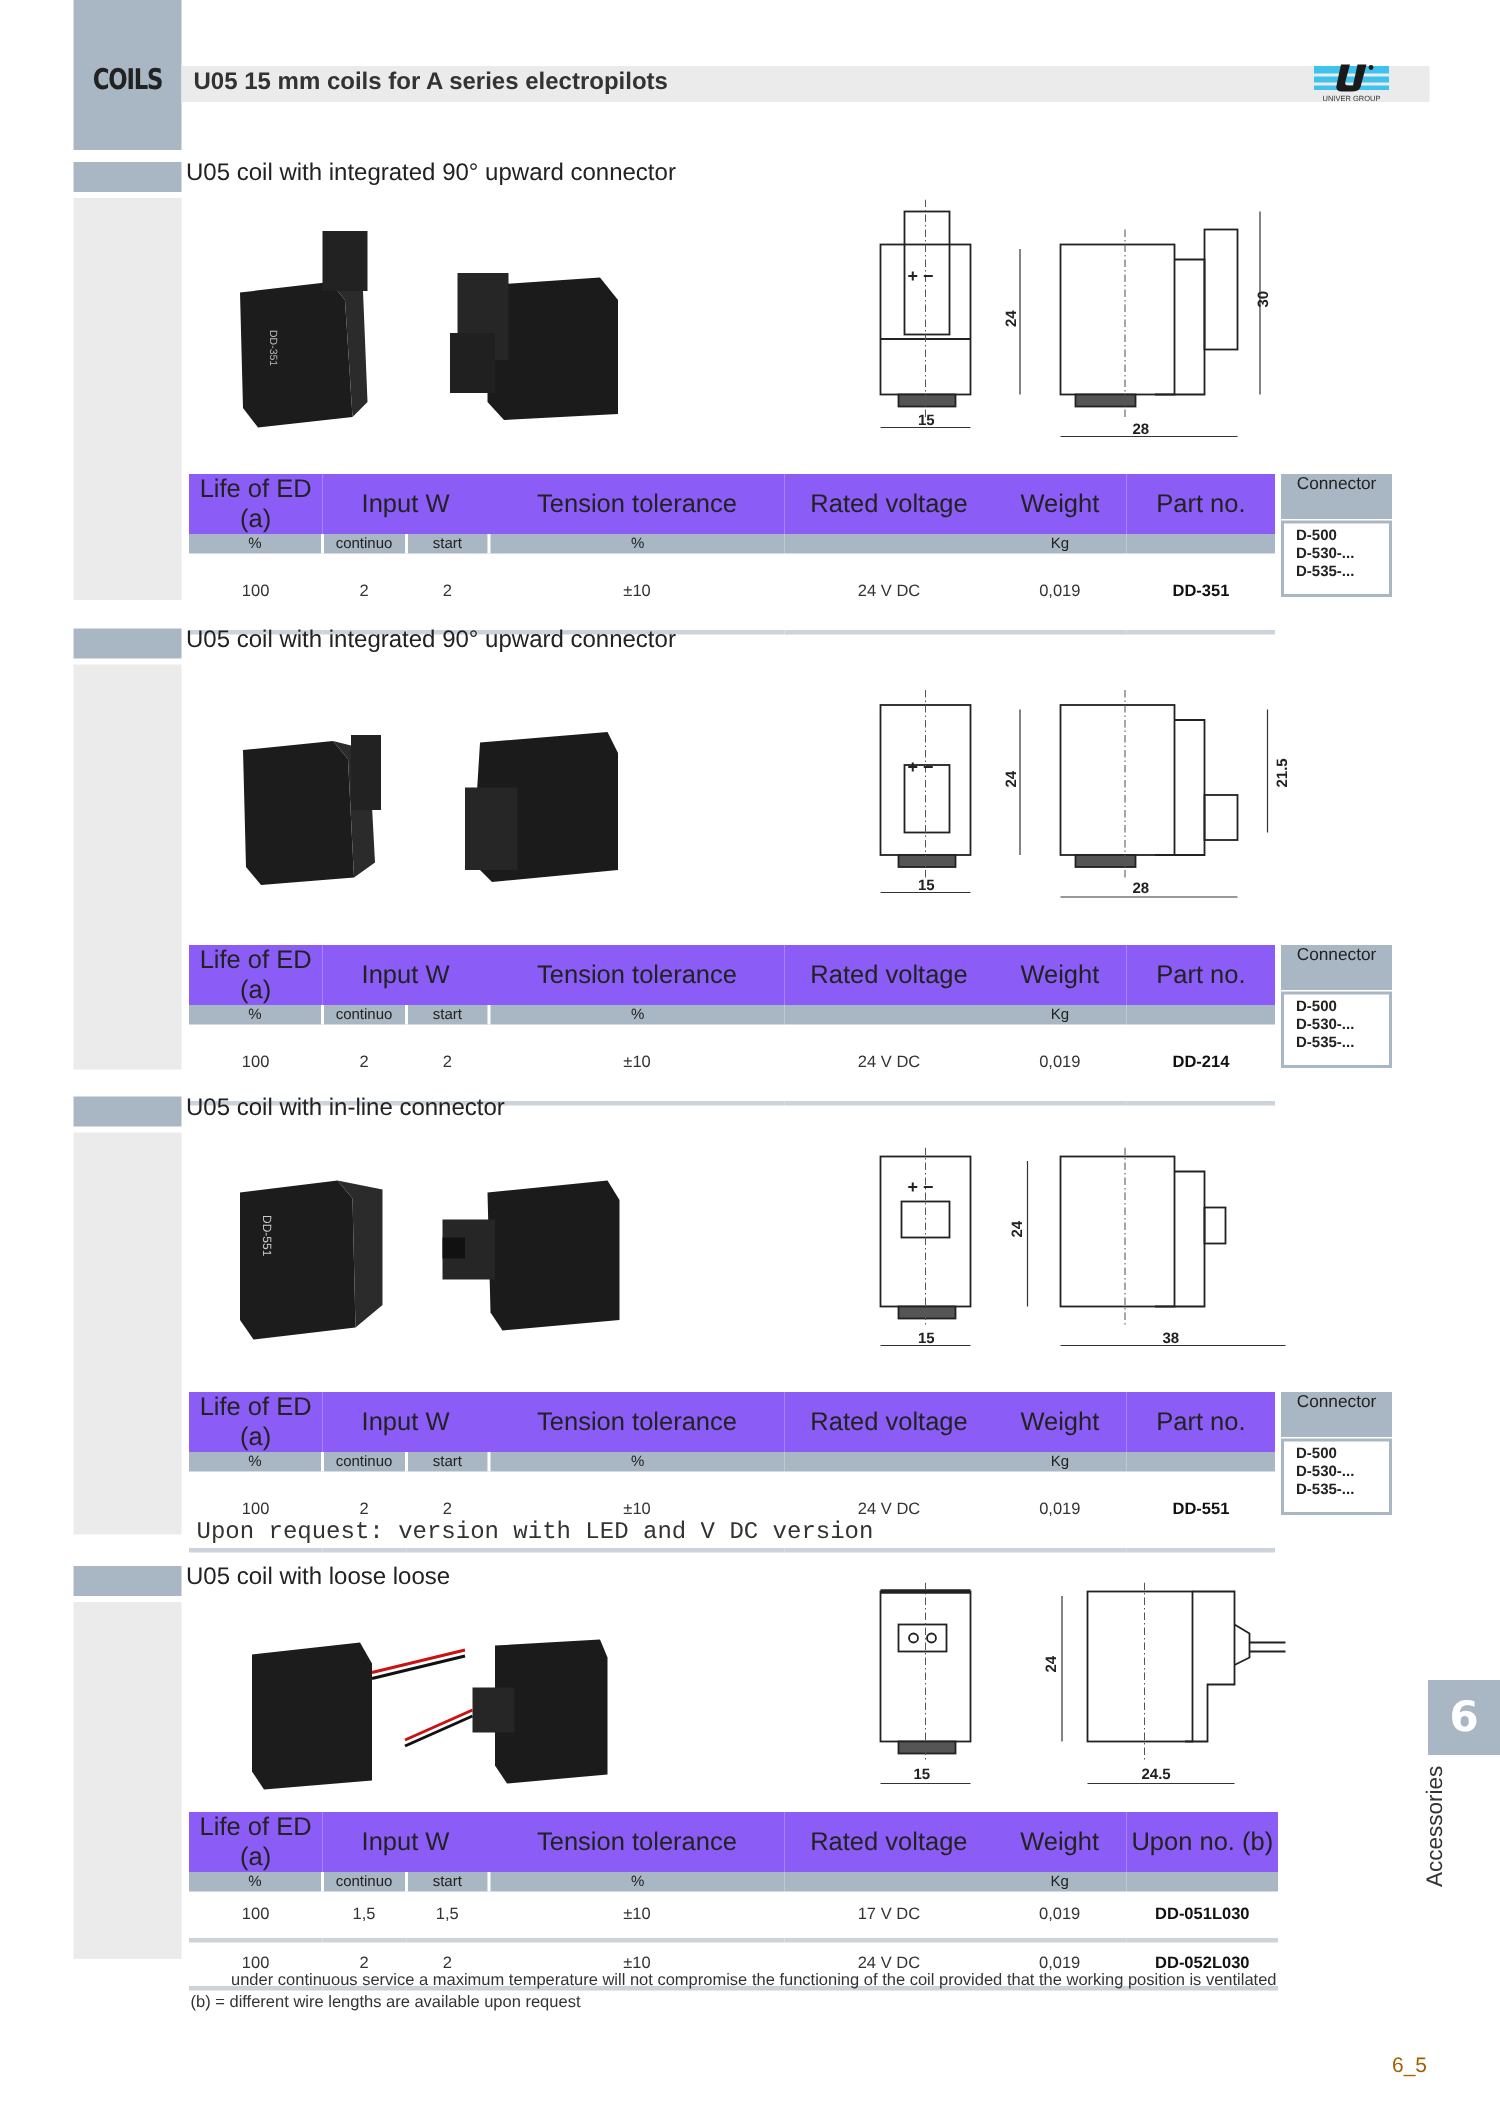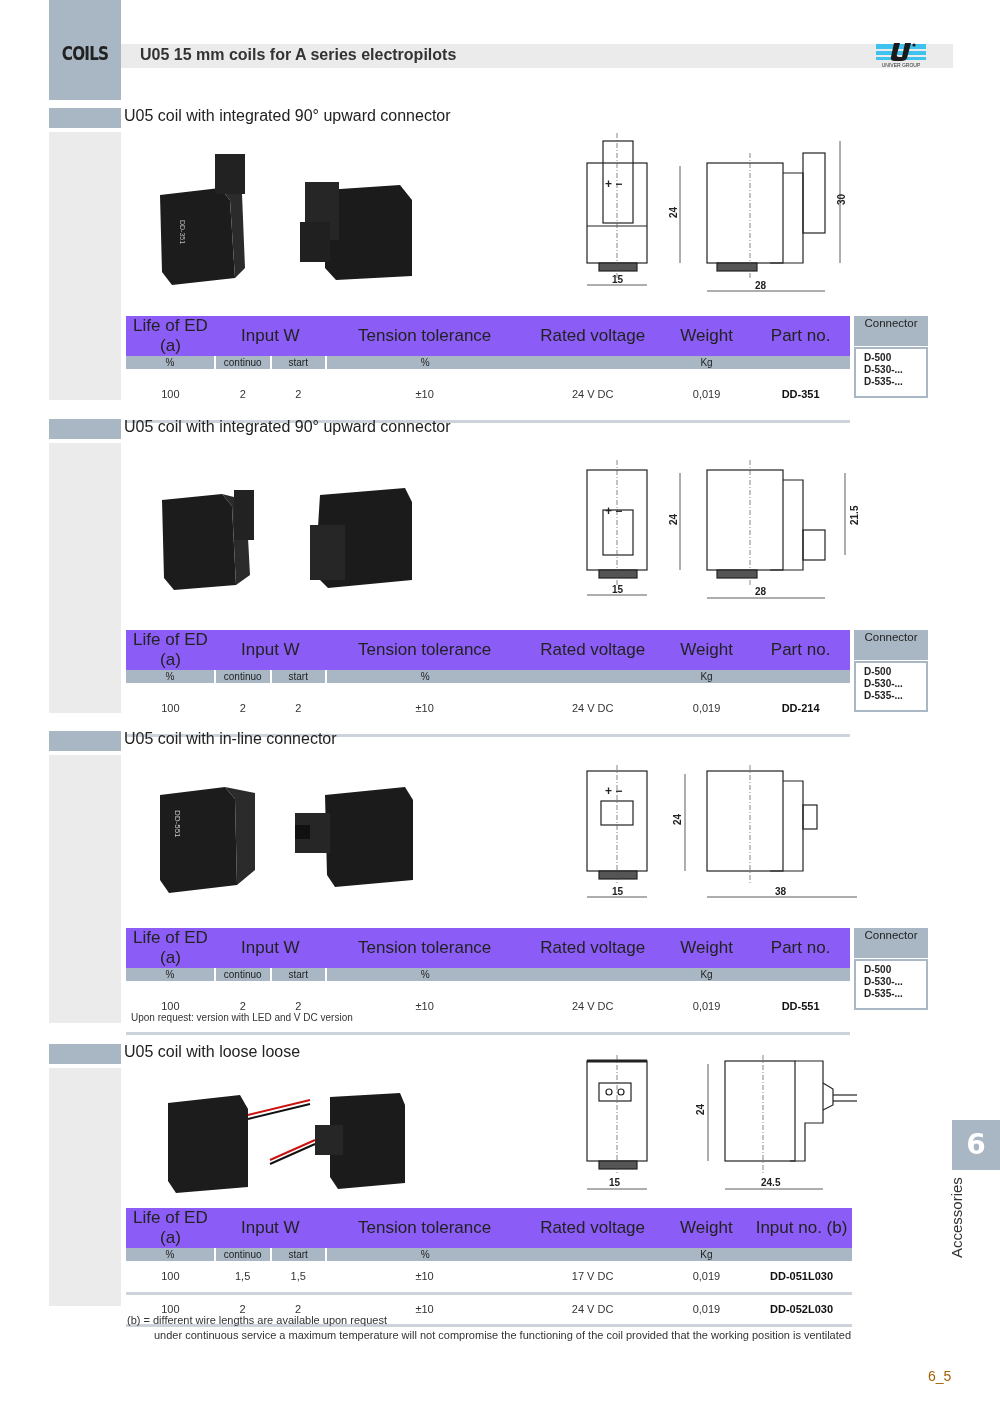--- a/index.html
+++ b/index.html
@@ -13,7 +13,7 @@
   #coils-label { left: 49px; top: 42px; width: 72px; text-align: center; font-family: "DejaVu Sans", sans-serif;
                  font-weight: bold; font-size: 19px; letter-spacing: -1px; color: #222; transform: scaleX(0.8); }
   #title-bar { left: 121px; top: 44px; width: 832px; height: 24px; }
-  #title-text { left: 140px; top: 46px; font-size: 16px; font-weight: bold; color: #333; }
+  #title-text { left: 129px; top: 46px; font-size: 16px; font-weight: bold; color: #333; }
   #logo { left: 874px; top: 42px; width: 54px; height: 26px; }
   .section-tab { left: 49px; width: 72px; height: 20px; }
   .section-side { left: 49px; width: 72px; }

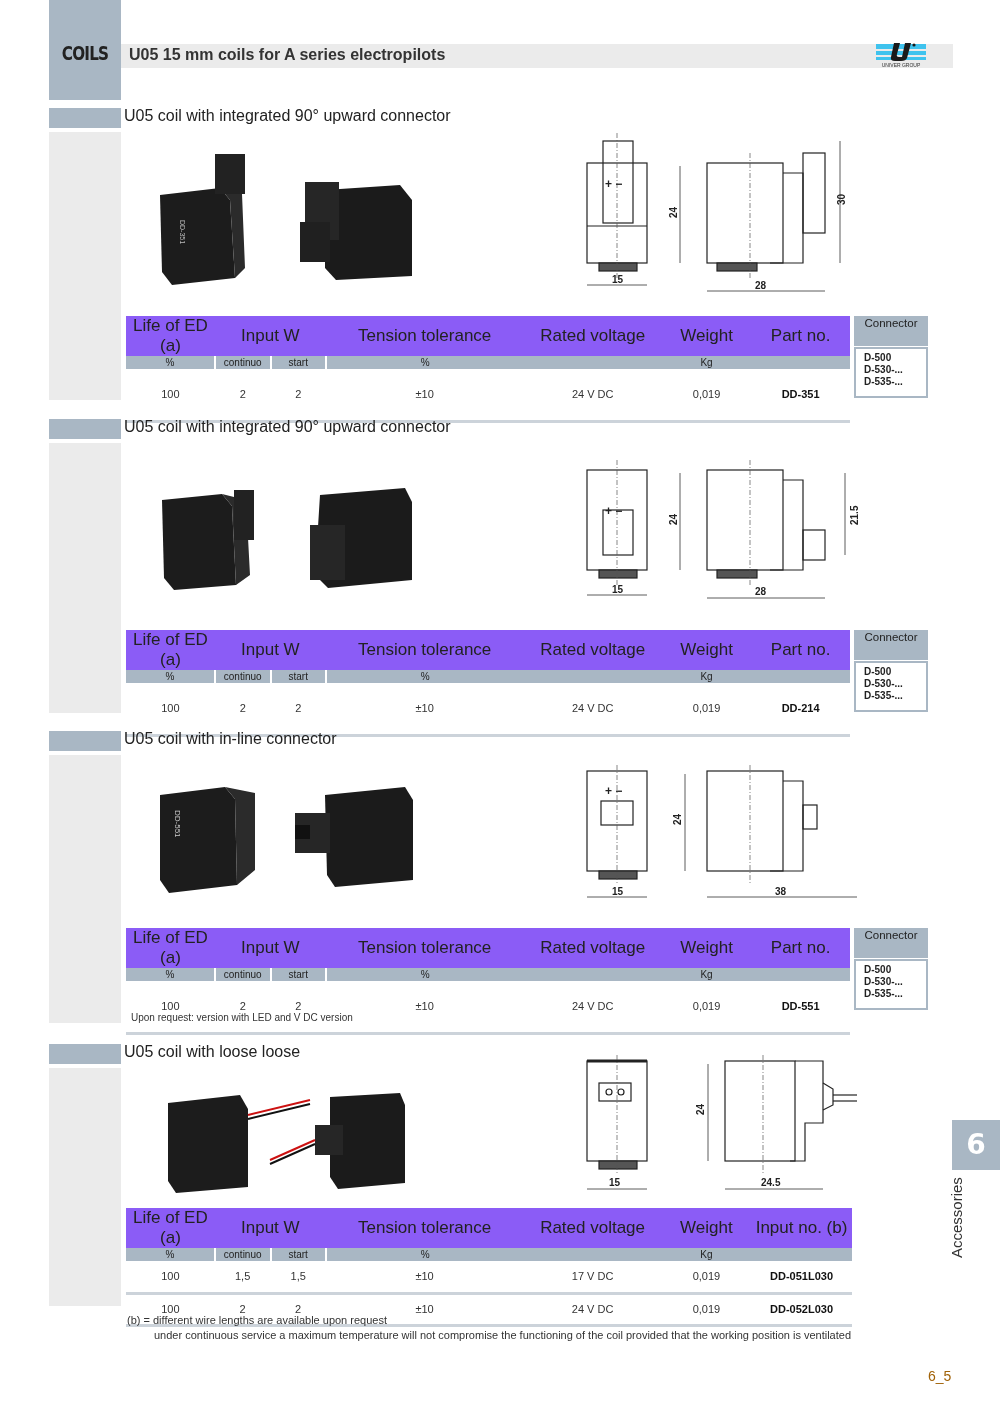--- a/index.html
+++ b/index.html
@@ -28,7 +28,7 @@
   td.part { font-weight: bold; color: #111; }
   .conn-hdr { background: #a9b7c4; font-size: 11.5px; text-align: center; color: #222; }
   .conn-box { border: 2px solid #a9b7c4; font-size: 10px; font-weight: bold; line-height: 12px; padding: 3px 8px; color: #222; }
-  .note { font-size: 10px; color: #333; }
+  .note { font-size: 16px; color: #333; font-family: Liberation Mono, monospace; }
   .foot { font-size: 11px; color: #333; line-height: 15px; }
   #tab6 { left: 952px; top: 1120px; width: 48px; height: 50px; font-size: 28px; font-weight: bold; color: #fff;
           text-align: center; line-height: 50px; font-family: "DejaVu Sans", sans-serif; }

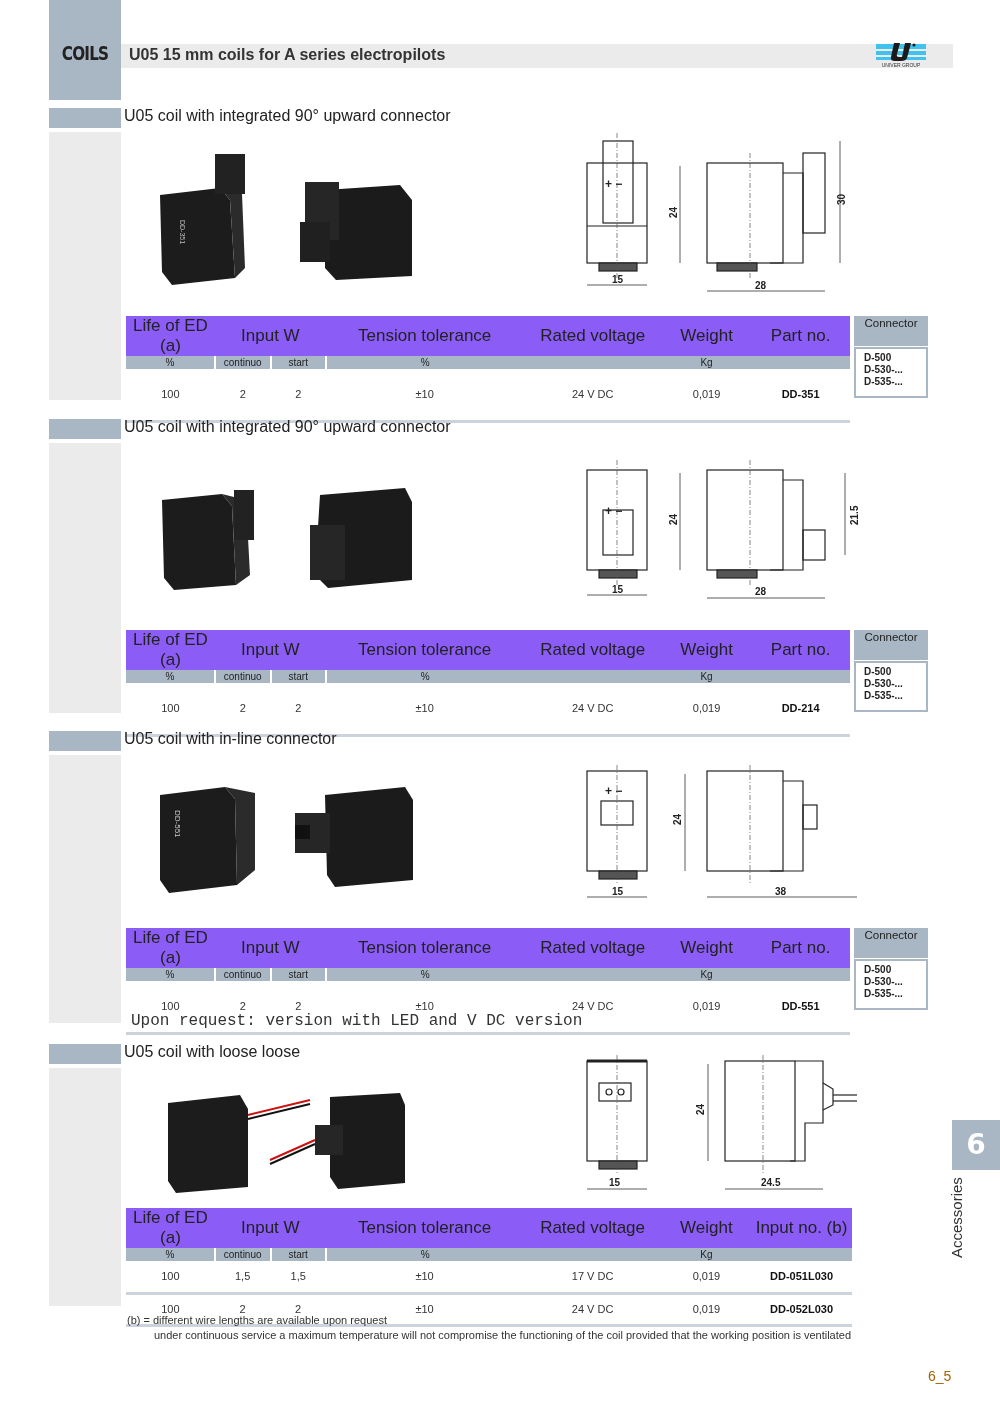--- a/index.html
+++ b/index.html
@@ -337,7 +337,7 @@
         <th style="width:200px">Tension tolerance</th>
         <th style="width:140px">Rated voltage</th>
         <th style="width:90px">Weight</th>
-        <th style="width:102px">Input no. (b)</th>
+        <th style="width:102px">Upon no. (b)</th>
       </tr>
   <tr class="hdr2">
         <th>%</th>

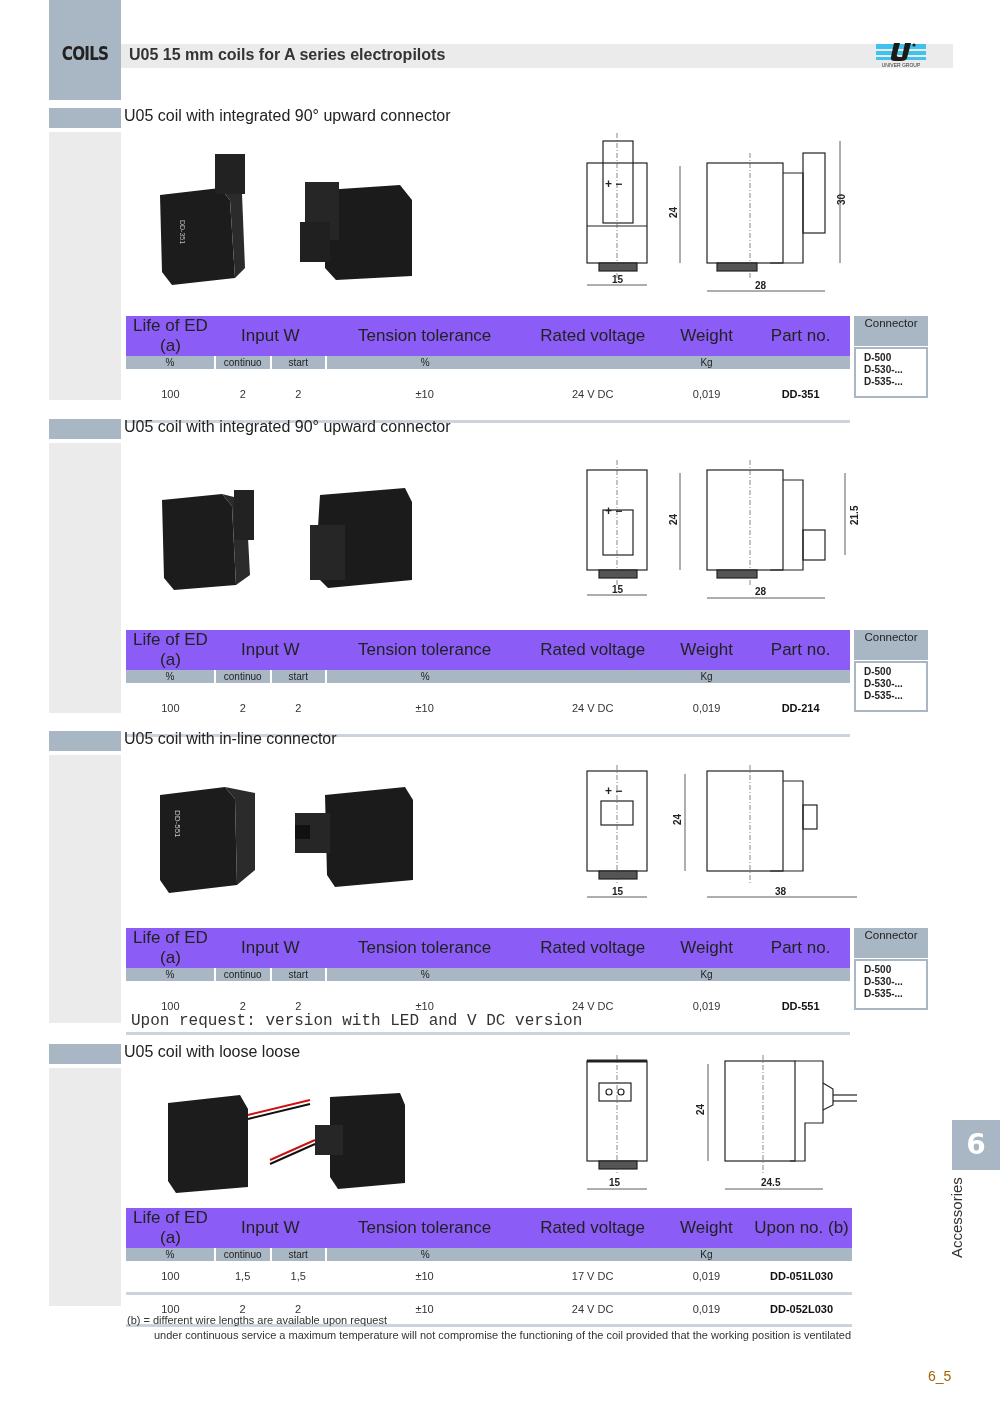--- a/index.html
+++ b/index.html
@@ -370,8 +370,8 @@
   </table>
 
 <div class="abs foot" style="left:127px;top:1313px;width:820px;">
+  <div style="padding-left:27px;">under continuous service a maximum temperature will not compromise the functioning of the coil provided that the working position is ventilated</div>
   <div>(b) = different wire lengths are available upon request</div>
-  <div style="padding-left:27px;">under continuous service a maximum temperature will not compromise the functioning of the coil provided that the working position is ventilated</div>
 </div>
 
 <div class="abs gray-dark" id="tab6">6</div>

